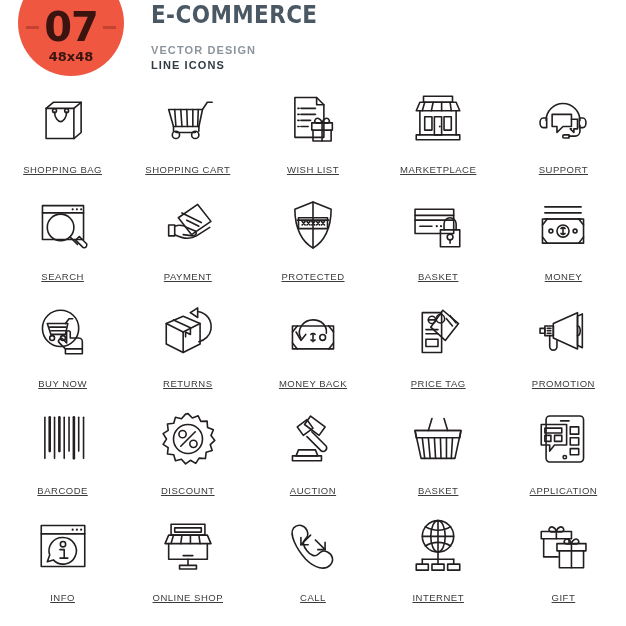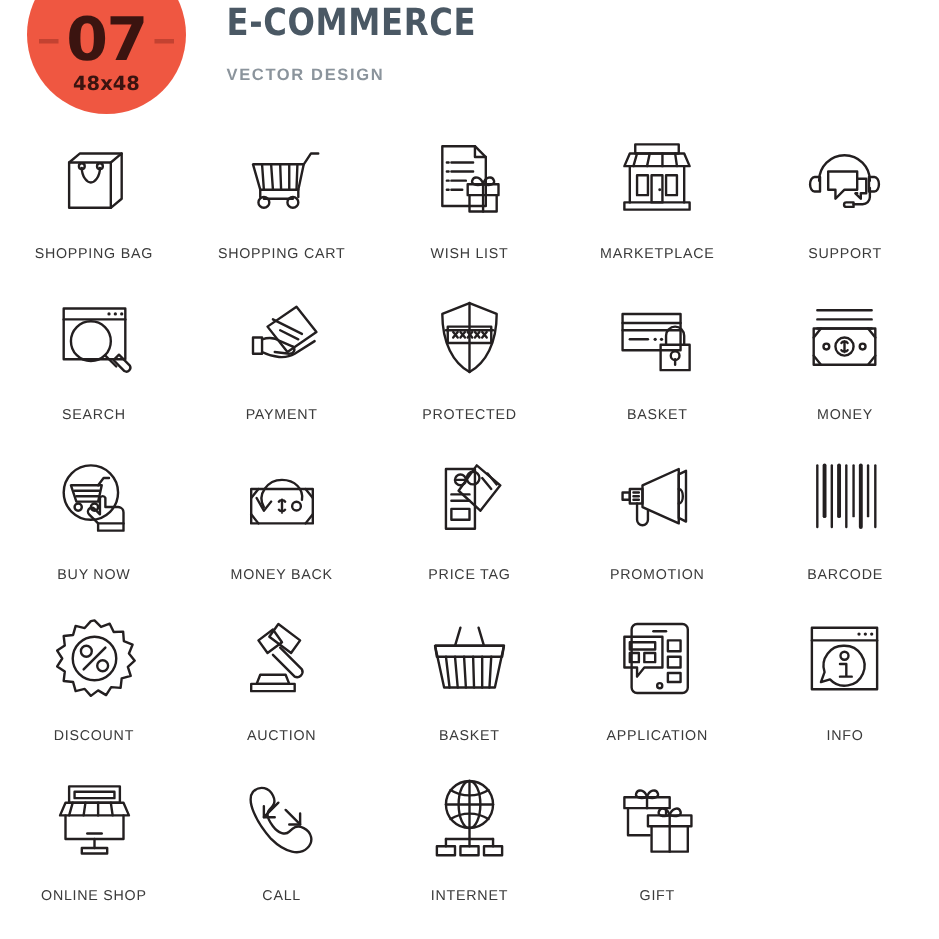--- a/index.html
+++ b/index.html
@@ -164,6 +164,7 @@
   <div id="title-block">
     <div id="main-title">E-COMMERCE</div>
     <div id="subtitle-1">VECTOR DESIGN</div>
+    <div id="subtitle-2">LINE ICONS</div>
   </div>
 
 </div>

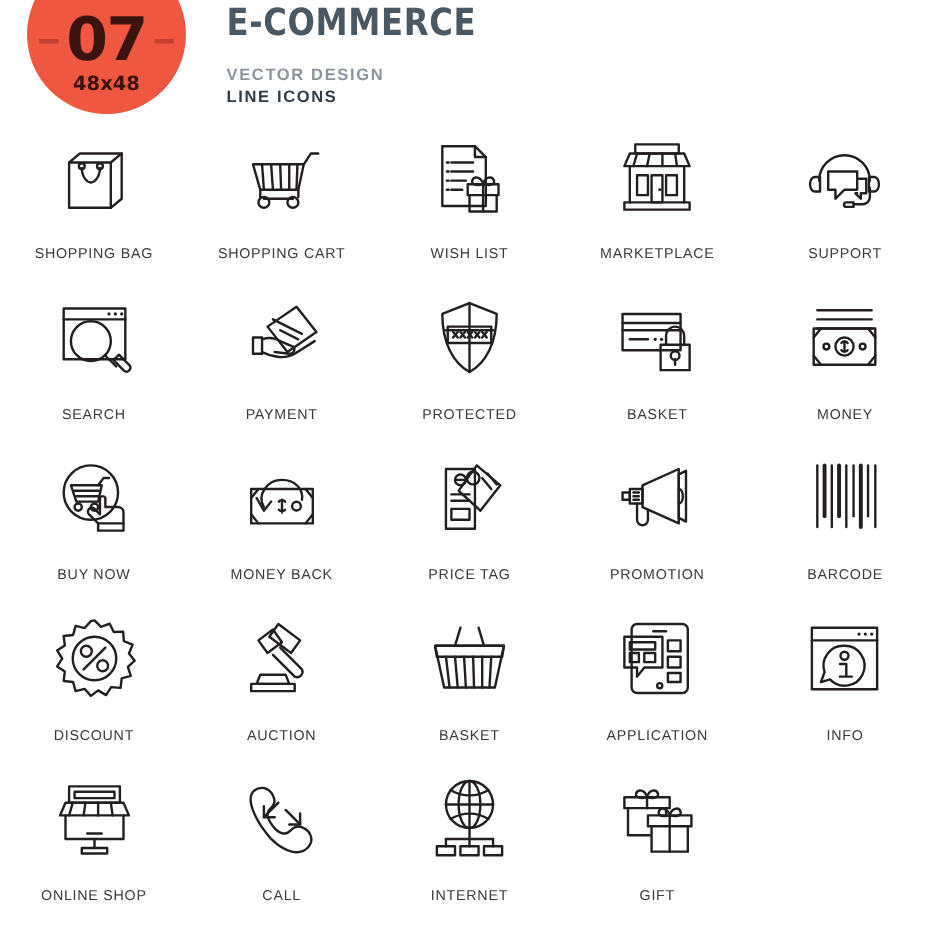--- a/index.html
+++ b/index.html
@@ -145,6 +145,7 @@
     letter-spacing: 0.5px;
     text-align: center;
     white-space: nowrap;
+    text-decoration: underline;
   }
 </style>
 </head>

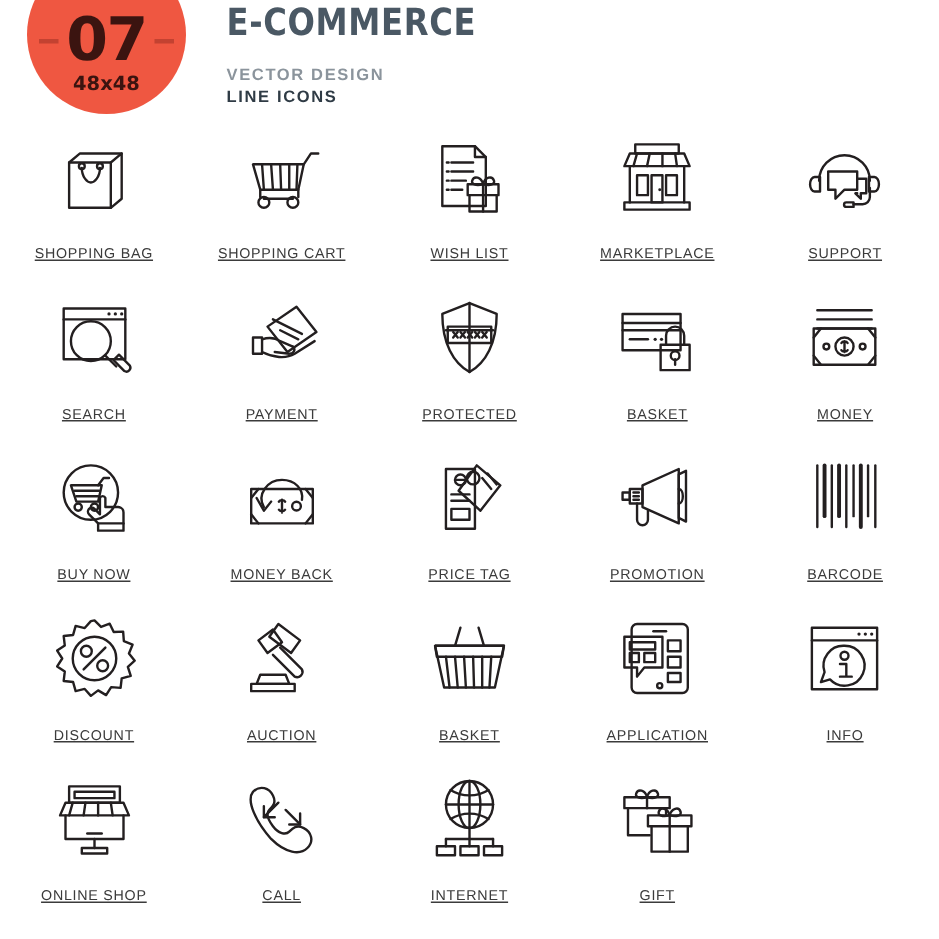--- a/index.html
+++ b/index.html
@@ -346,6 +346,19 @@
     <div class="icon-label">BUY NOW</div>
   </div>
 
+  <div class="icon-cell">
+    <div class="icon-art">
+      <svg viewBox="0 0 48 48">
+        <path d="M6 17 L20 11 L34 17 L34 34 L20 41 L6 34 Z"></path>
+        <path d="M6 17 L20 24 L34 17"></path>
+        <path d="M20 24 L20 41"></path>
+        <path d="M12 14 L26 20.5 L26 26 L22 24 L22 28"></path>
+        <path d="M26 8 L32 4 L32 7 c8 1 12 8 11 15 c-1 5 -5 9 -10 10"></path>
+        <path d="M26 8 L32 12 L32 7"></path>
+      </svg>
+    </div>
+    <div class="icon-label">RETURNS</div>
+  </div>
 
   <div class="icon-cell">
     <div class="icon-art">

